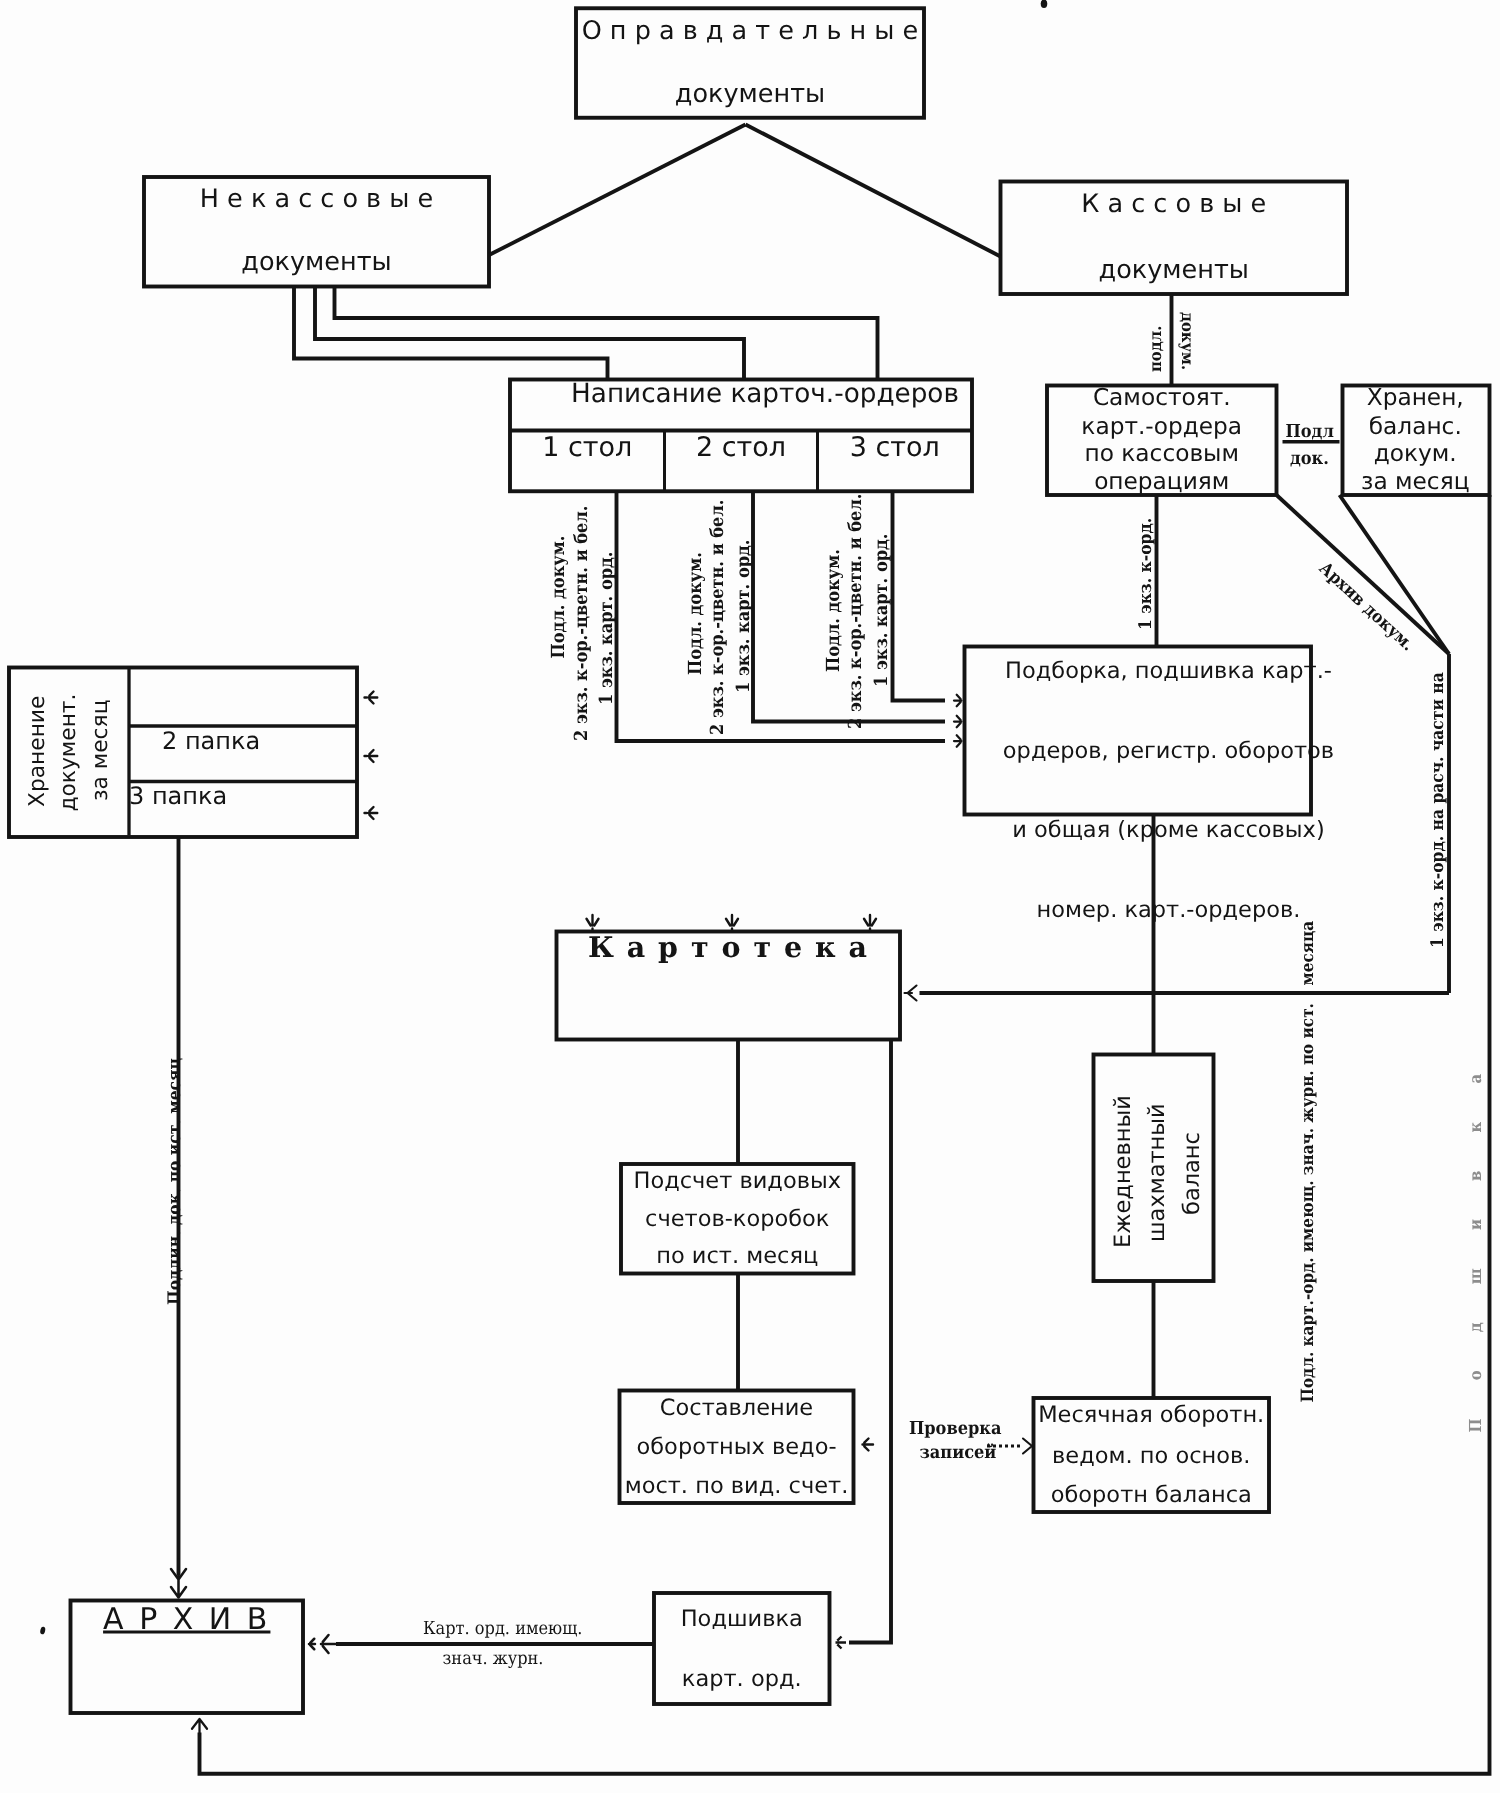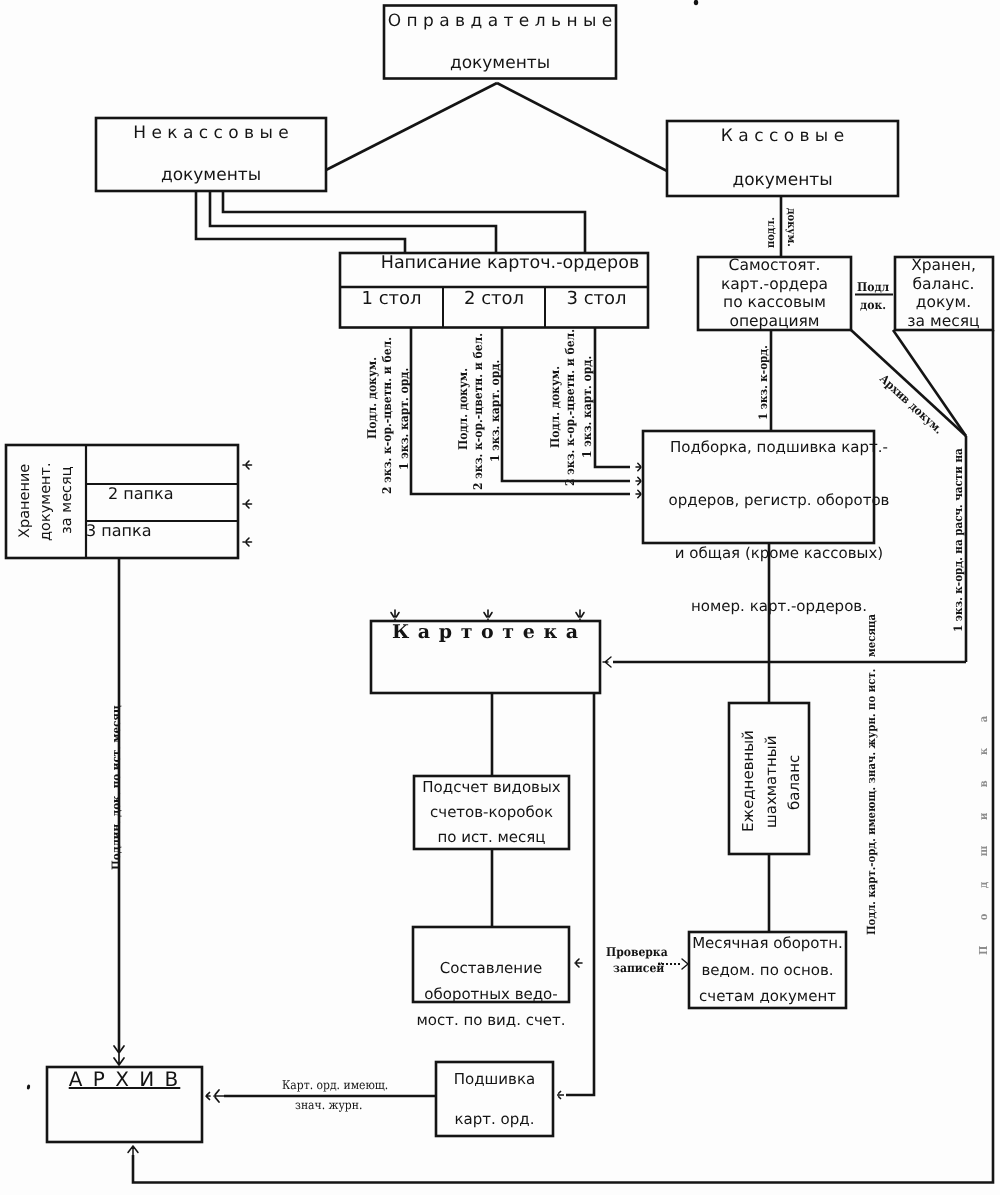--- a/index.html
+++ b/index.html
@@ -168,7 +168,7 @@
   <div>по ист. месяц</div>
 </div>
 
-<div class="cell" style="left:413px;top:957px;width:156px;height:75px;font-size:15px;line-height:23px;">
+<div class="cell" style="left:413px;top:927px;width:156px;height:75px;font-size:15px;line-height:23px;">
   <div>Составление</div>
   <div>оборотных ведо-</div>
   <div>мост. по вид. счет.</div>

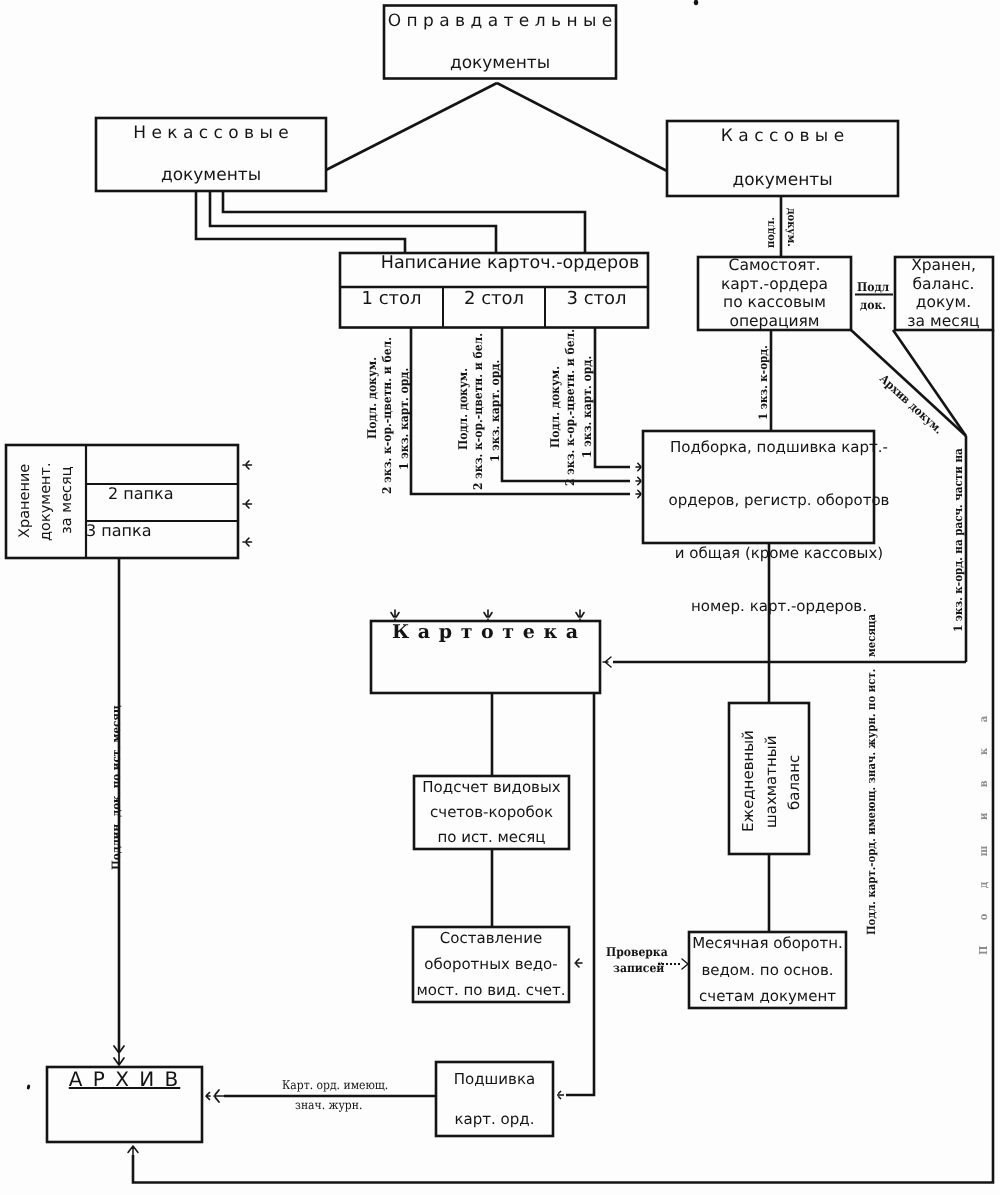--- a/index.html
+++ b/index.html
@@ -181,7 +181,7 @@
 <div class="cell" style="left:689px;top:932px;width:157px;height:76px;font-size:15px;line-height:23px;">
   <div>Месячная оборотн.</div>
   <div>ведом. по основ.</div>
-  <div>счетам документ</div>
+  <div>оборотн баланса</div>
 </div>
 
 <div class="cell" style="left:47px;top:1067px;width:155px;height:75px;font-size:20px;letter-spacing:2px;text-decoration:underline;">

